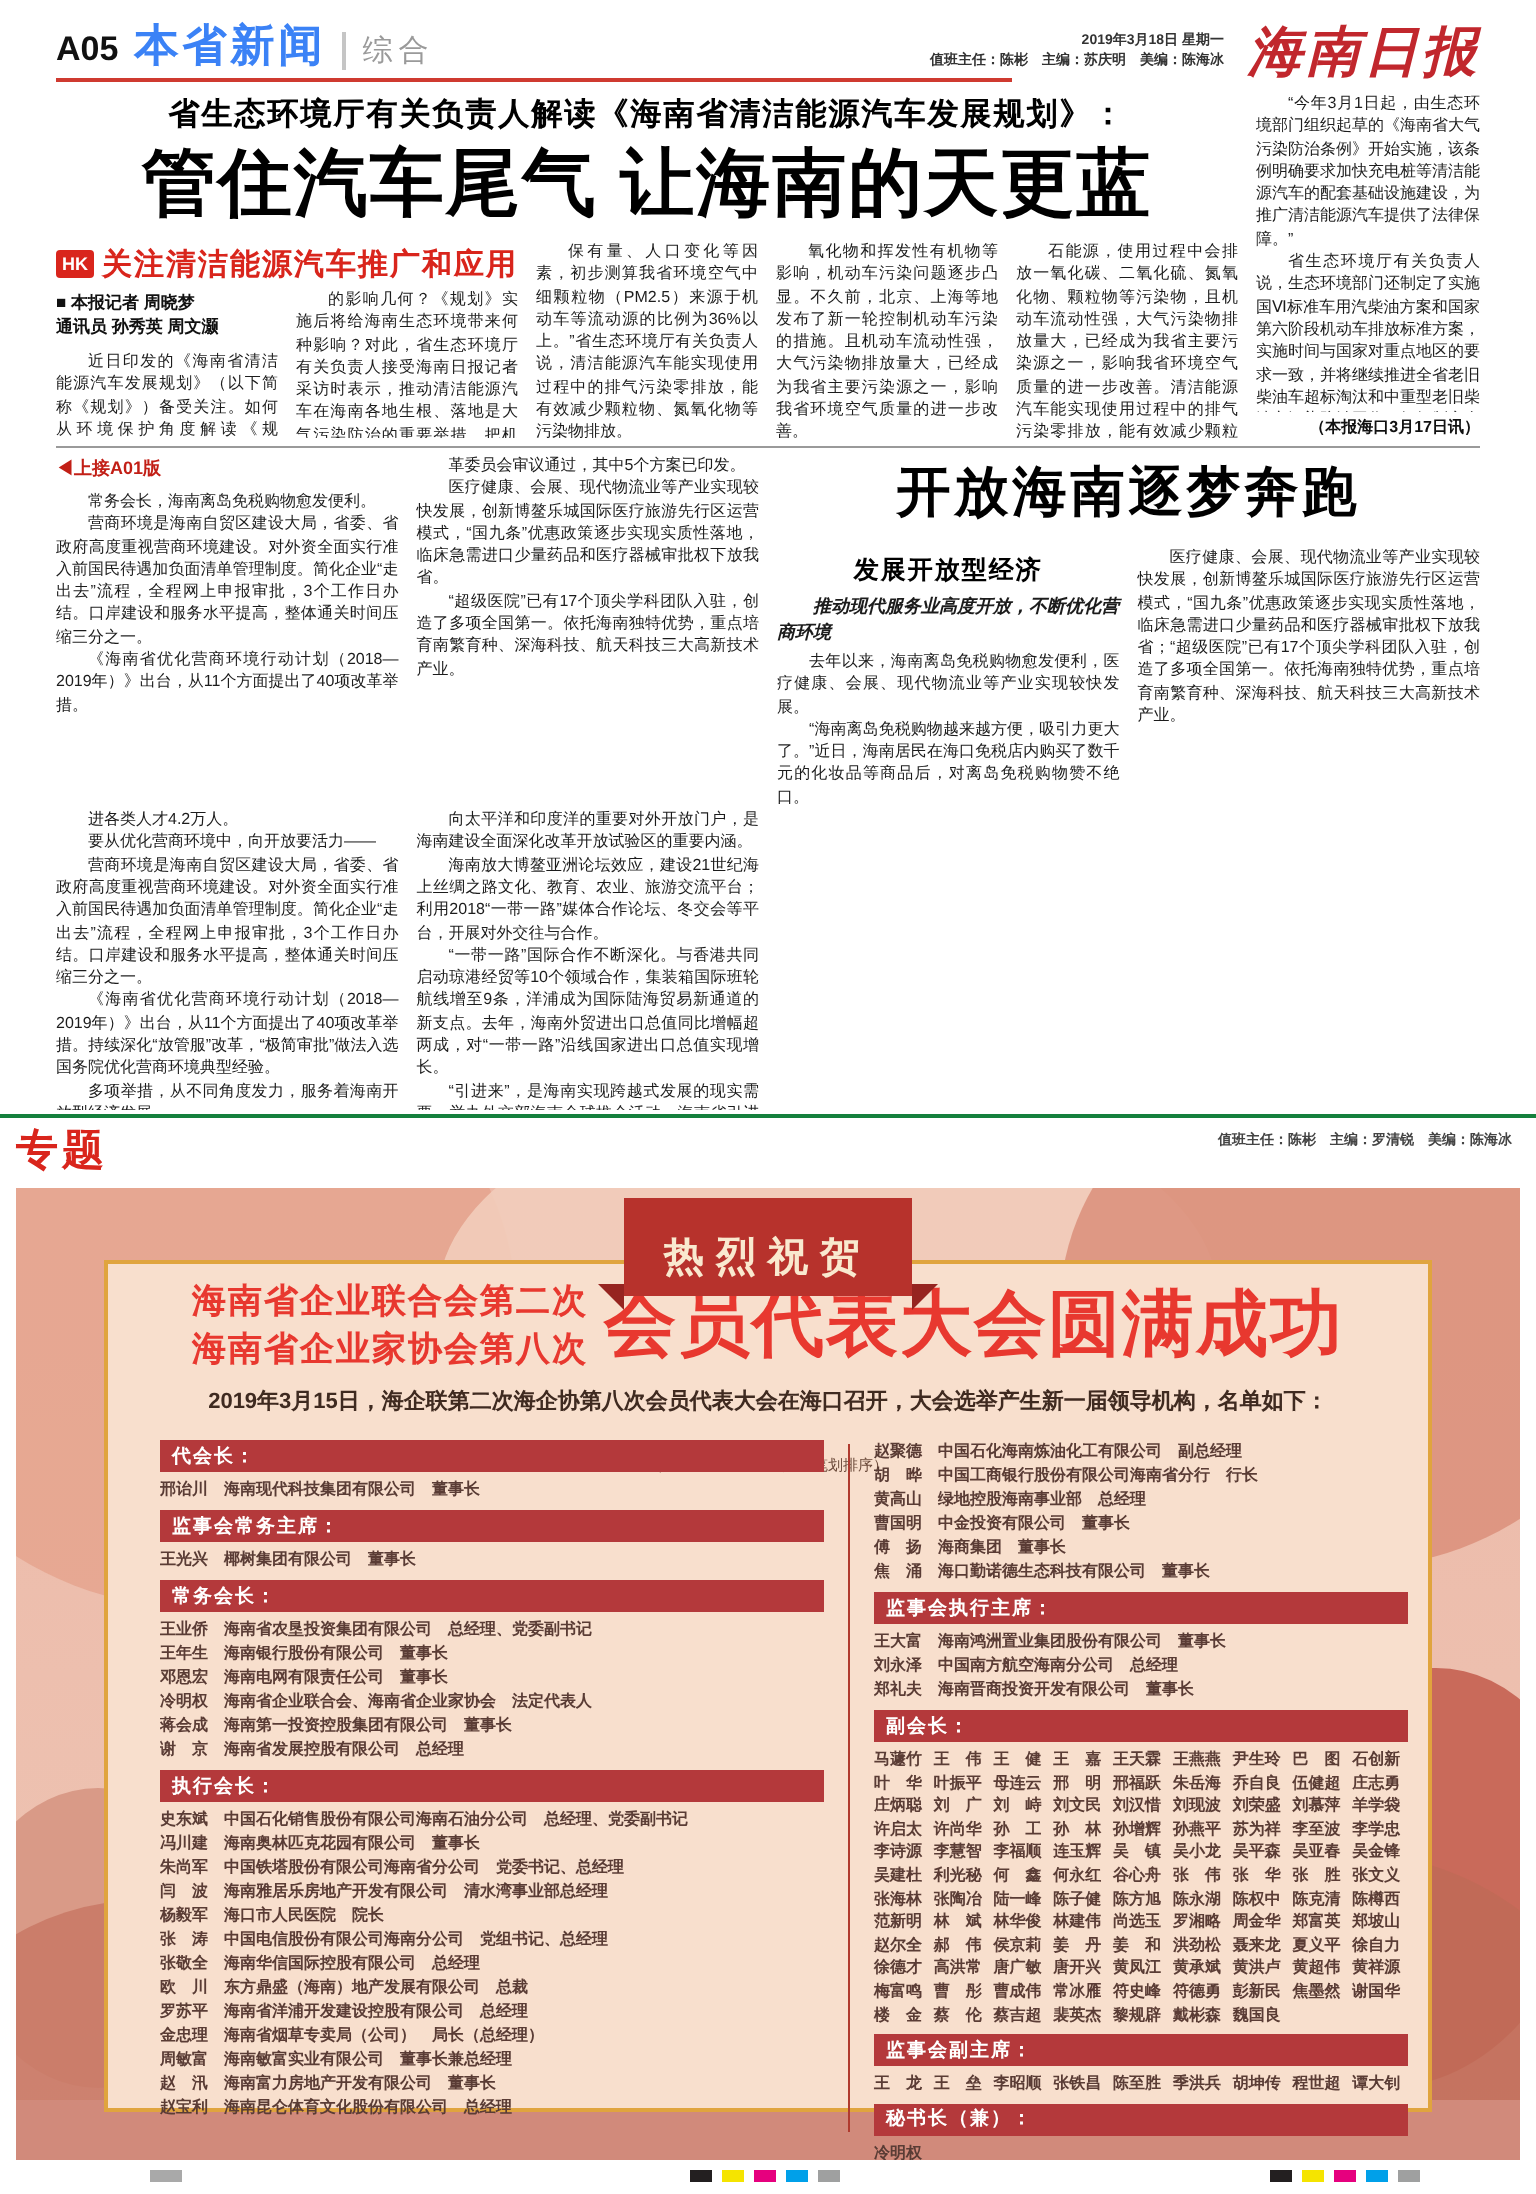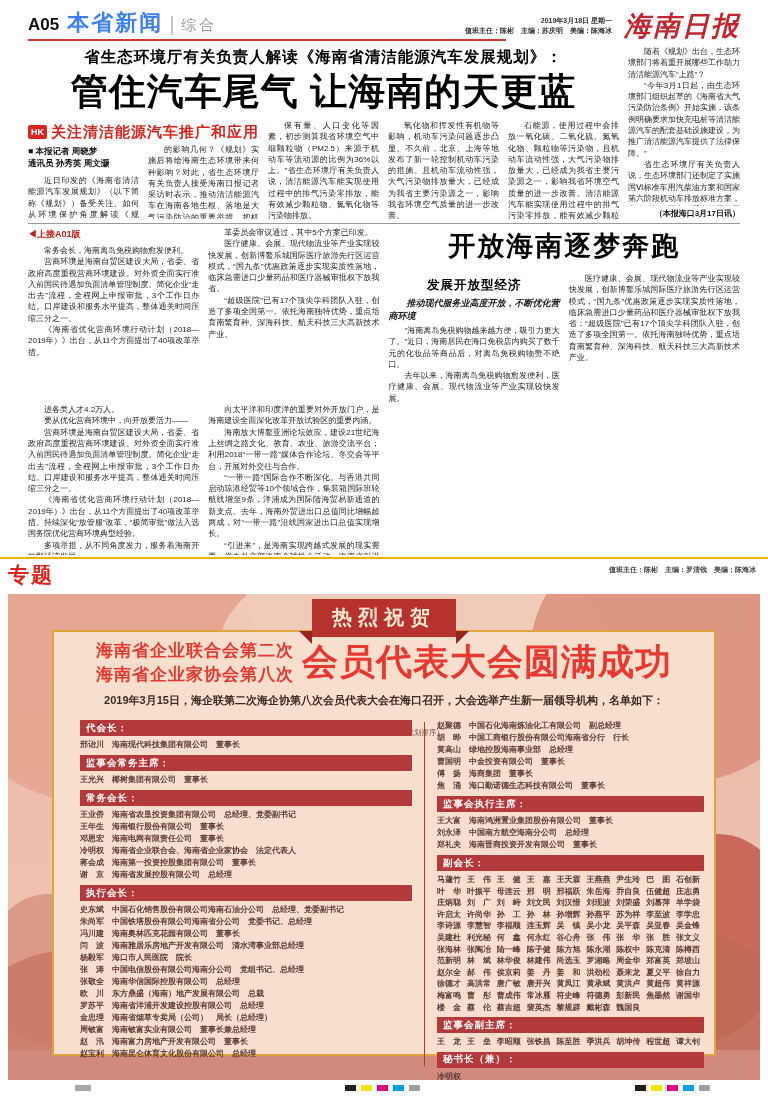--- a/index.html
+++ b/index.html
@@ -142,7 +142,6 @@
     </div>
     <div class="a1-right">
       <div class="paras">
-          <p>随着《规划》出台，生态环境部门将着重开展哪些工作助力清洁能源汽车“上路”？</p>
           <p>“今年3月1日起，由生态环境部门组织起草的《海南省大气污染防治条例》开始实施，该条例明确要求加快充电桩等清洁能源汽车的配套基础设施建设，为推广清洁能源汽车提供了法律保障。”</p>
           <p>省生态环境厅有关负责人说，生态环境部门还制定了实施国Ⅵ标准车用汽柴油方案和国家第六阶段机动车排放标准方案，实施时间与国家对重点地区的要求一致，并将继续推进全省老旧柴油车超标淘汰和中重型老旧柴油车污染防治工作；组织制定全省机动车遥感监测点位选址规划，规划建议遥感设备50套等，以切实抓实清洁能源汽车推广应用和大气污染防治工作。</p>
         </div>

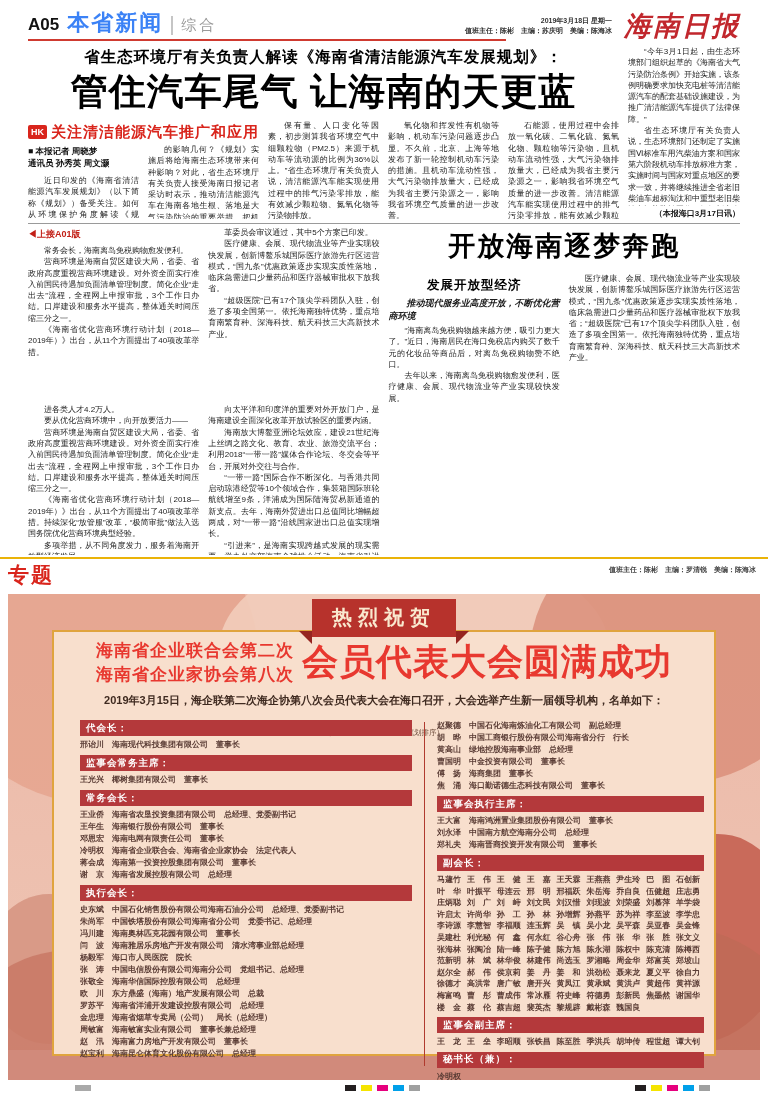--- a/index.html
+++ b/index.html
@@ -174,8 +174,8 @@
               <p>推动现代服务业高度开放，不断优化营商环境</p>
             </div>
           <div class="paras">
+              <p>去年以来，海南离岛免税购物愈发便利，医疗健康、会展、现代物流业等产业实现较快发展。</p>
               <p>“海南离岛免税购物越来越方便，吸引力更大了。”近日，海南居民在海口免税店内购买了数千元的化妆品等商品后，对离岛免税购物赞不绝口。</p>
-              <p>去年以来，海南离岛免税购物愈发便利，医疗健康、会展、现代物流业等产业实现较快发展。</p>
             </div>
         </div>
         <div class="paras">

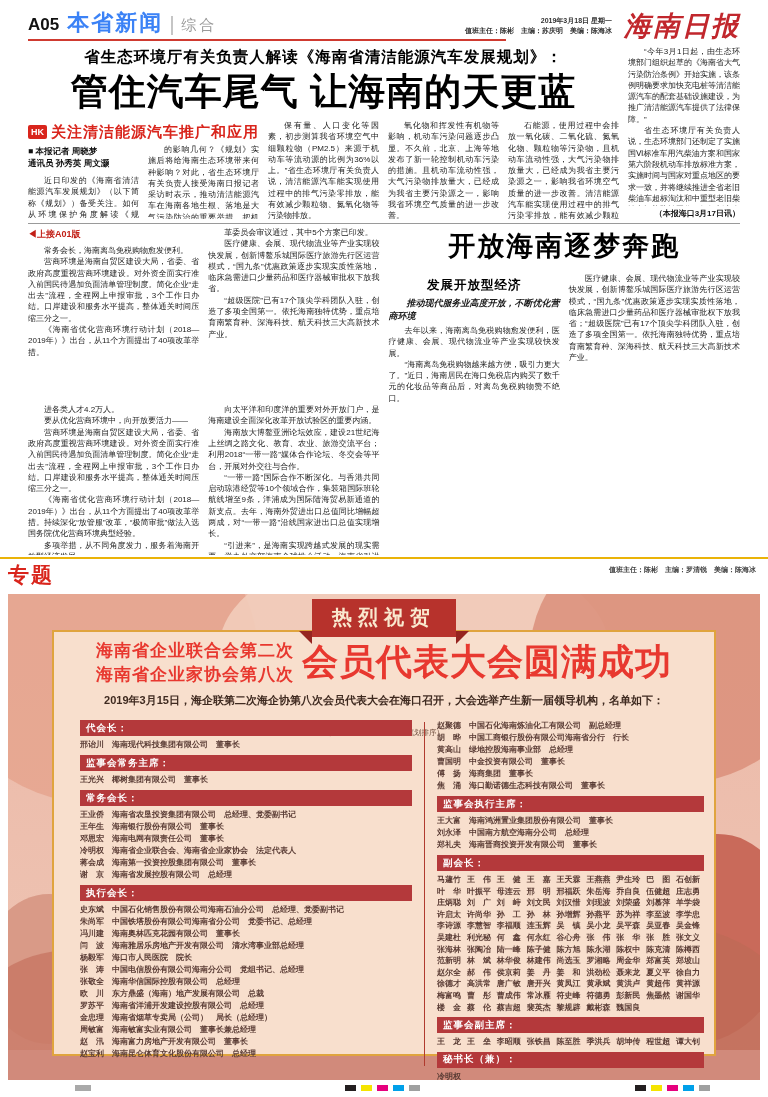--- a/index.html
+++ b/index.html
@@ -48,7 +48,7 @@
   .colflex { display:flex; flex-direction:column; height:100%; }
   .colflex .paras { flex:1; overflow:hidden; }
   
-  .topic-band { border-top:2px solid #eab308; margin-top:2px; padding:2px 12px 4px 8px; display:flex; justify-content:space-between; background:#fff; }
+  .topic-band { border-top:2px solid #15803d; margin-top:2px; padding:2px 12px 4px 8px; display:flex; justify-content:space-between; background:#fff; }
   .topic-label { font-size:21px; font-weight:900; color:#d9251c; letter-spacing:2px; }
   .topic-credits { font-size:7px; font-weight:bold; color:#444; margin-top:4px; }
   

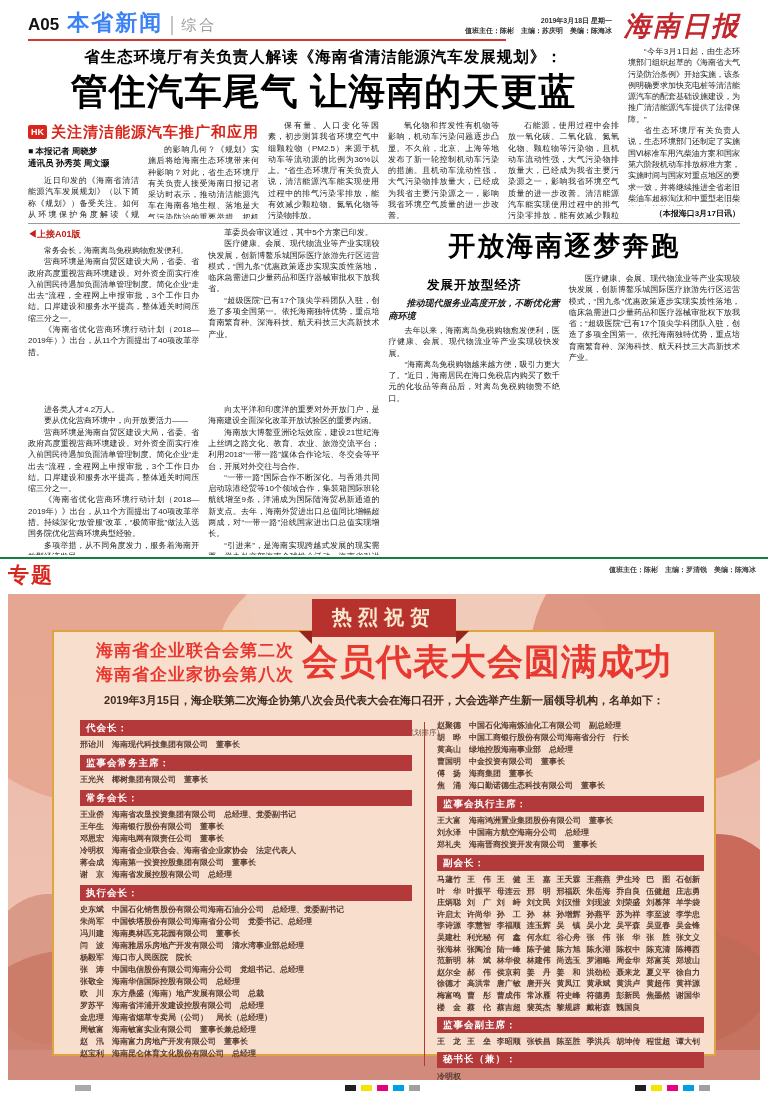--- a/index.html
+++ b/index.html
@@ -65,7 +65,7 @@
   .panel { position:absolute; left:44px; right:44px; top:36px; bottom:24px; background:#f8dfcd; border:2px solid #e0a43e; z-index:1; }
   .badge { position:absolute; top:5px; left:50%; transform:translateX(-50%);
            background:#b7322c; color:#f9e9cf; font-family:"DejaVu Serif","Liberation Serif",serif;
-           font-size:20px; font-weight:bold; letter-spacing:6px; padding:5px 20px 6px; z-index:4; }
+           font-size:20px; font-weight:bold; letter-spacing:6px; padding:16px 20px 6px; z-index:4; }
   .badge::before { content:""; position:absolute; left:-13px; bottom:-7px; border-top:13px solid #962420; border-left:13px solid transparent; }
   .badge::after  { content:""; position:absolute; right:-13px; bottom:-7px; border-top:13px solid #962420; border-right:13px solid transparent; }
   .cele-title { position:absolute; top:44px; left:88px; right:48px; display:flex; align-items:center; z-index:3; }

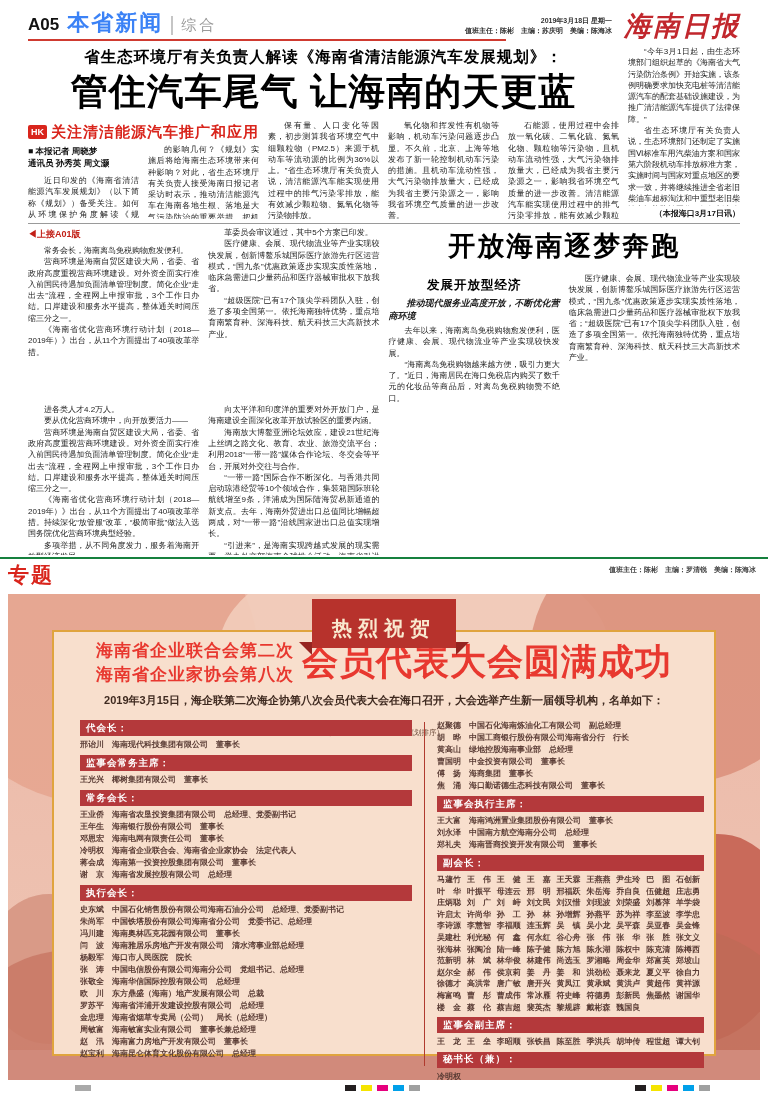--- a/index.html
+++ b/index.html
@@ -247,8 +247,8 @@
           <div class="entry">谢　京　海南省发展控股有限公司　总经理</div>
           <div class="list-bar">执行会长：</div>
           <div class="entry">史东斌　中国石化销售股份有限公司海南石油分公司　总经理、党委副书记</div>
+          <div class="entry">冯川建　海南奥林匹克花园有限公司　董事长</div>
           <div class="entry">朱尚军　中国铁塔股份有限公司海南省分公司　党委书记、总经理</div>
-          <div class="entry">冯川建　海南奥林匹克花园有限公司　董事长</div>
           <div class="entry">闫　波　海南雅居乐房地产开发有限公司　清水湾事业部总经理</div>
           <div class="entry">杨毅军　海口市人民医院　院长</div>
           <div class="entry">张　涛　中国电信股份有限公司海南分公司　党组书记、总经理</div>

